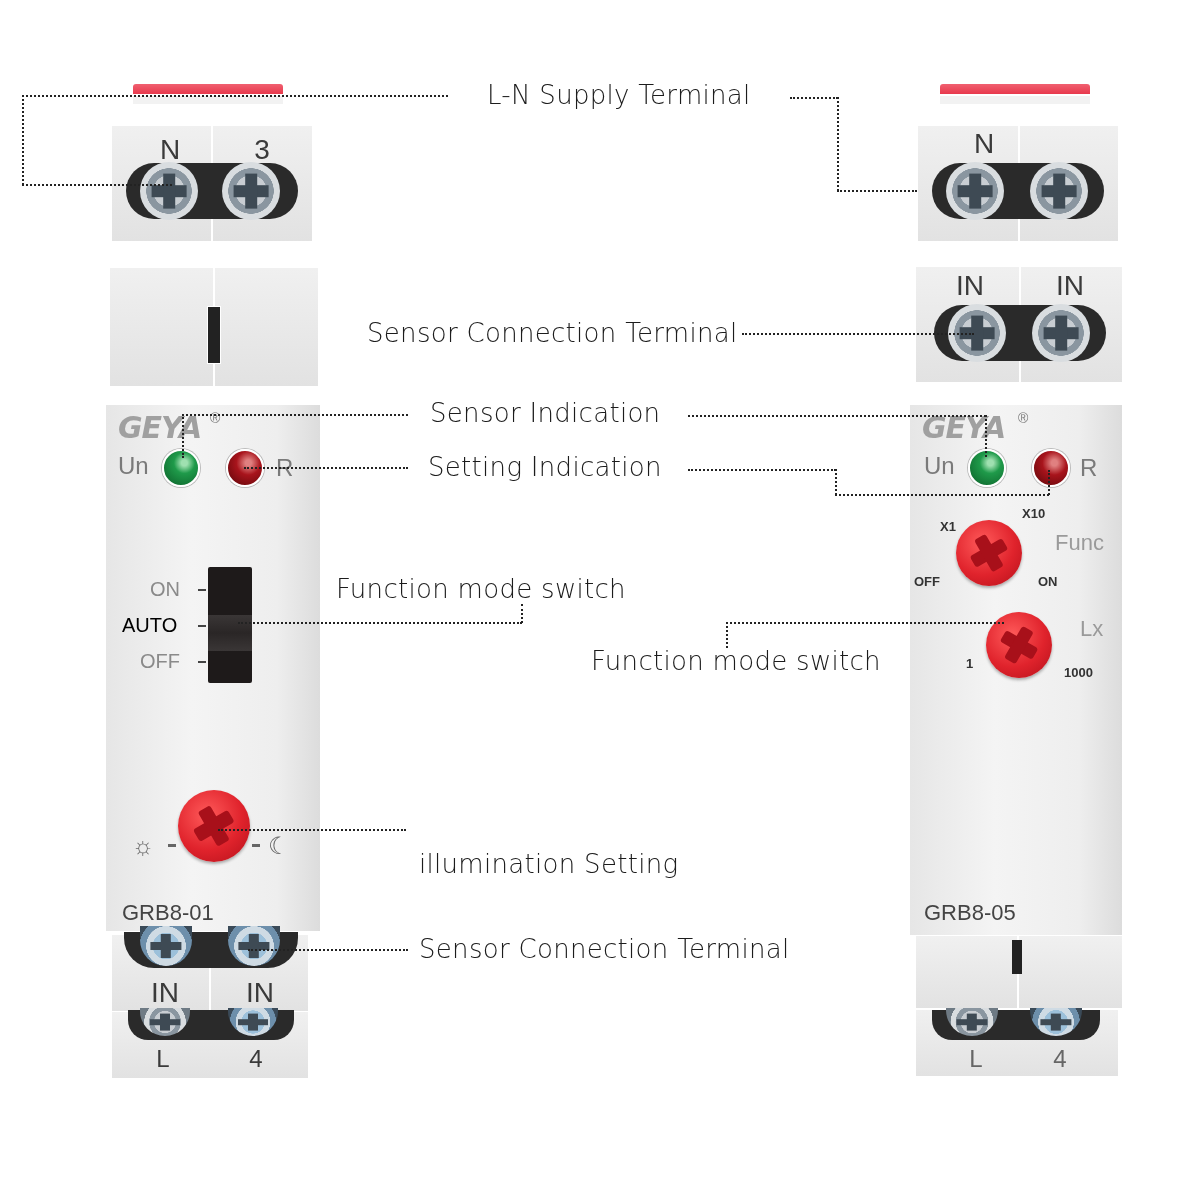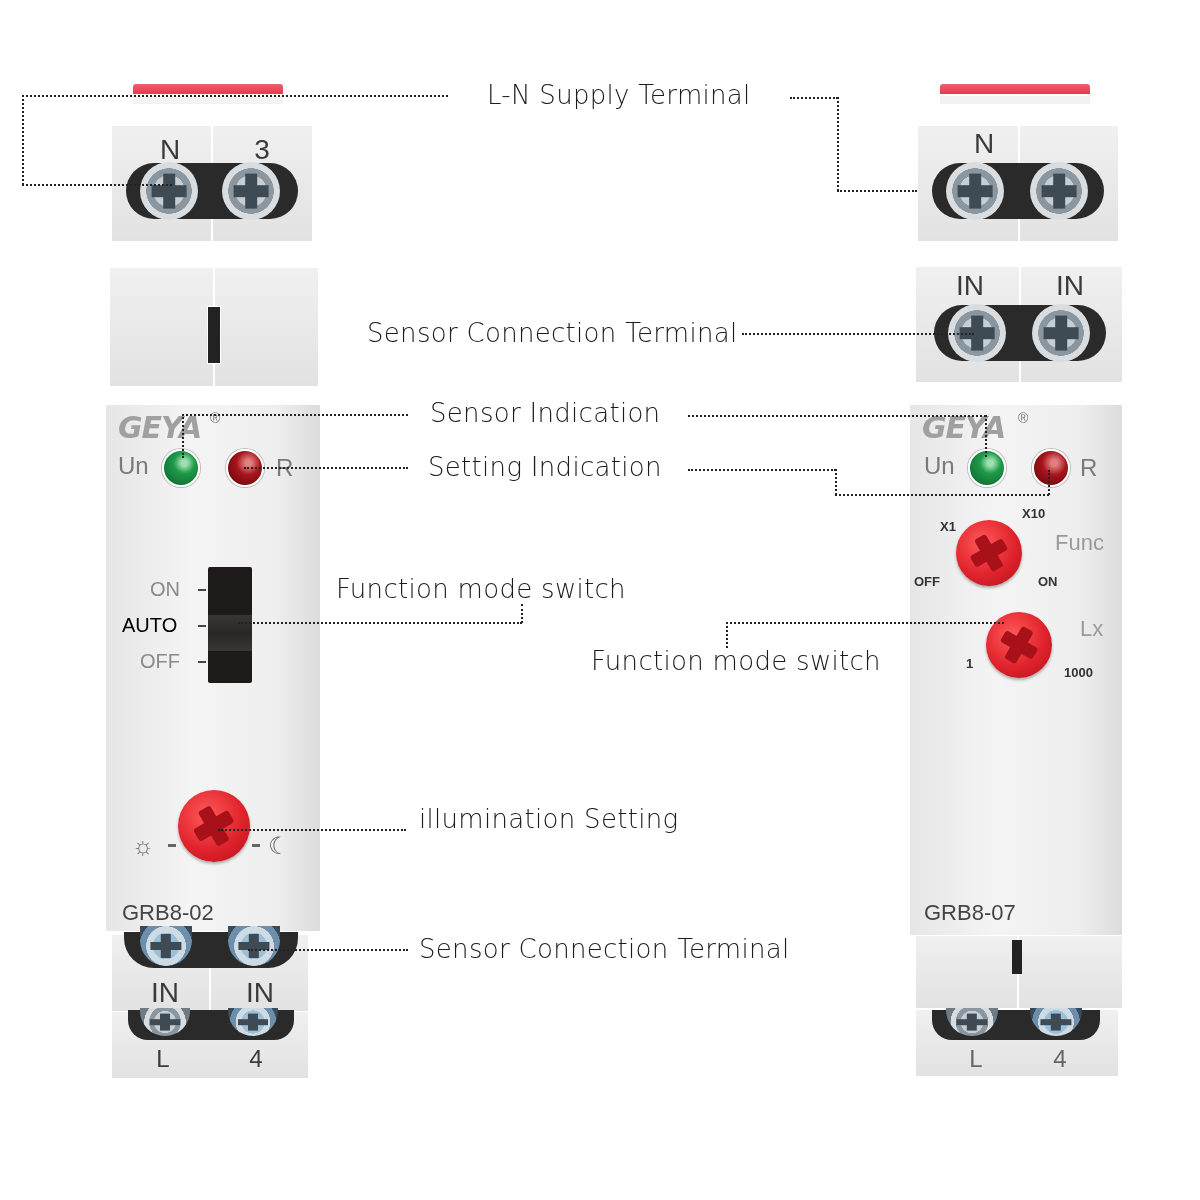--- a/index.html
+++ b/index.html
@@ -202,7 +202,7 @@
 <div class="label" style="left:428px; top:452px;">Setting Indication</div>
 <div class="label" style="left:336px; top:574px;">Function mode switch</div>
 <div class="label" style="left:591px; top:646px;">Function mode switch</div>
-<div class="label" style="left:419px; top:804px;">illumination Setting</div>
+<div class="label" style="left:419px; top:849px;">illumination Setting</div>
 <div class="label" style="left:419px; top:934px;">Sensor Connection Terminal</div>
 
 </body></html>

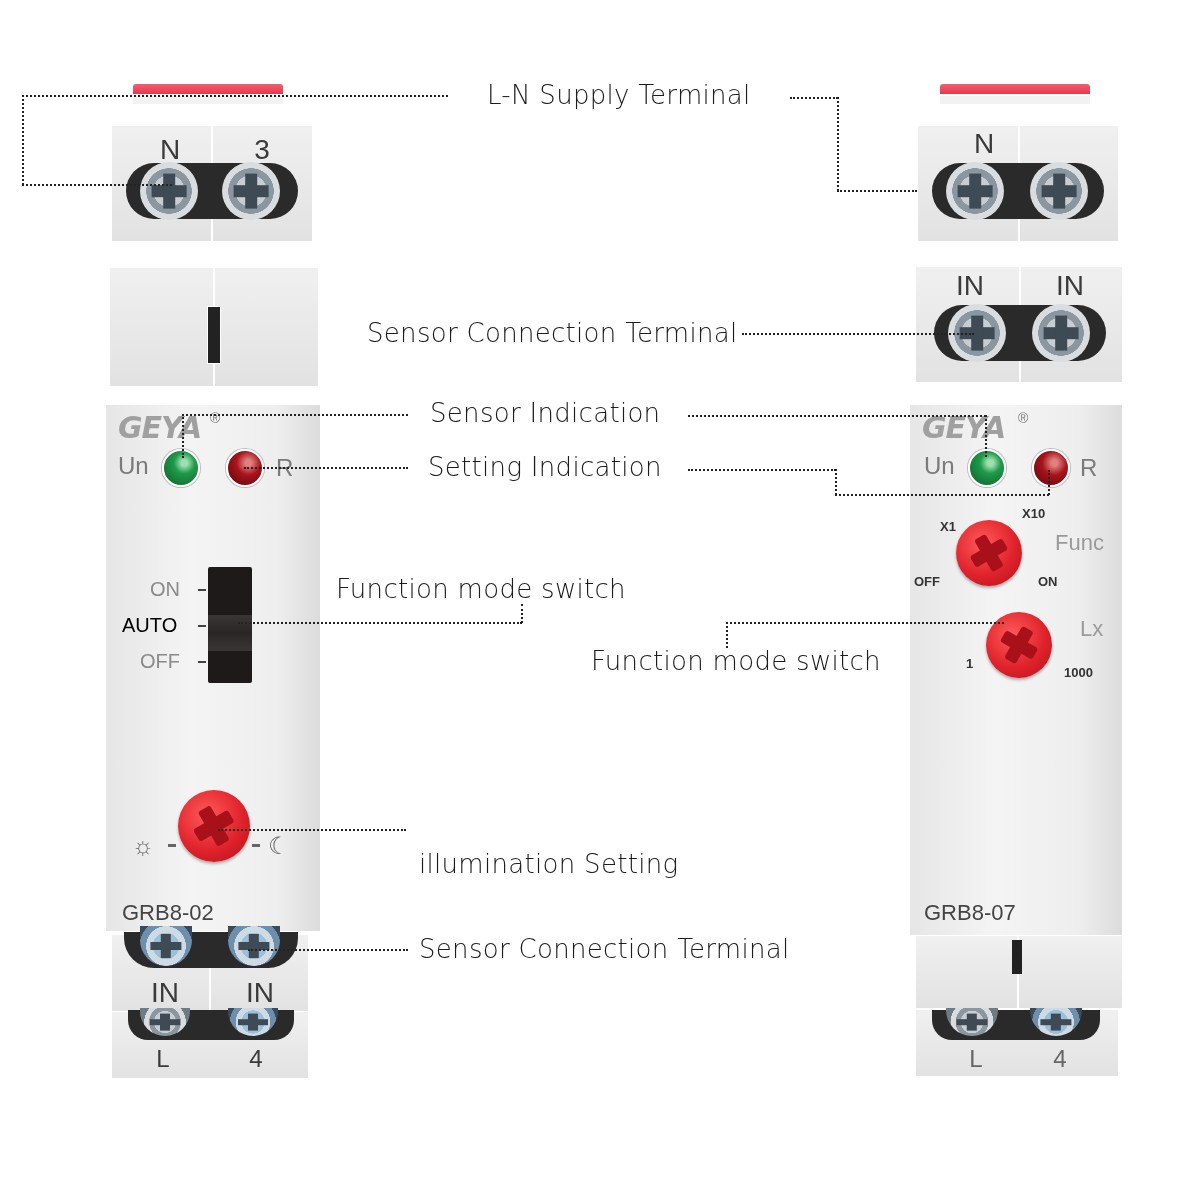--- a/index.html
+++ b/index.html
@@ -86,7 +86,7 @@
   <div class="tick" style="left:252px; top:844px; width:8px; height:3px; background:#666;"></div>
   <div class="abs" style="left:268px; top:832px; font-size:24px; color:#666;">☾</div>
 
-  <div class="model" style="left:122px; top:900px;">GRB8-02</div>
+  <div class="model" style="left:122px; top:900px;">GRB8-01</div>
 
   <div class="term-block" style="left:112px; top:935px; width:196px; height:76px;"></div>
   <div class="seam" style="left:209px; top:935px; height:142px;"></div>

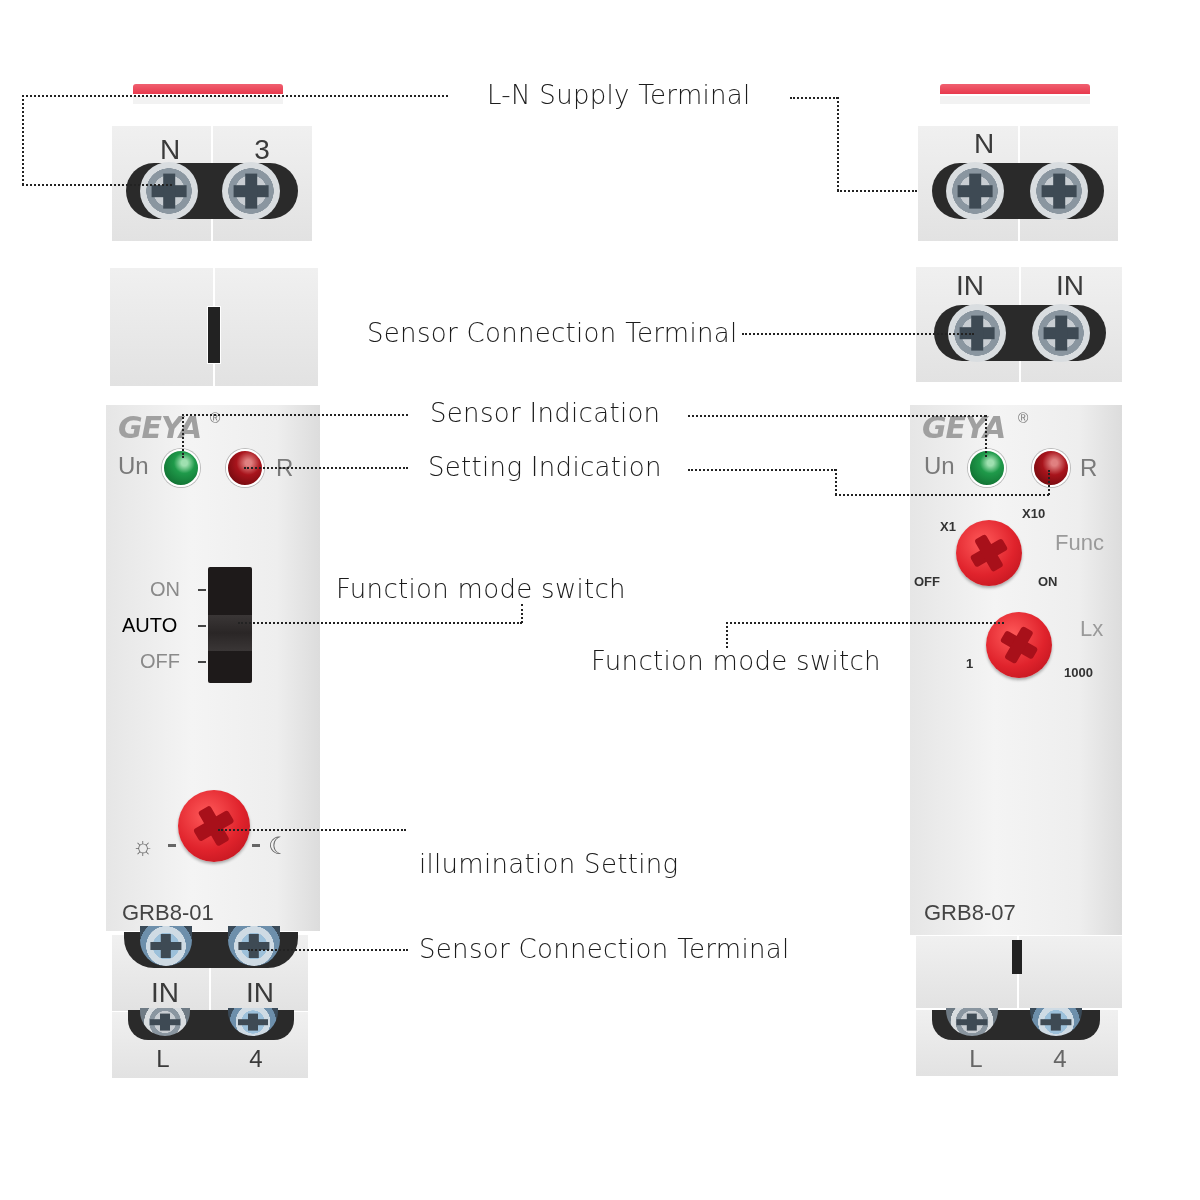--- a/index.html
+++ b/index.html
@@ -149,7 +149,7 @@
   <div class="tinytxt" style="left:966px; top:656px;">1</div>
   <div class="tinytxt" style="left:1064px; top:658px;margin-top:7px;">1000</div>
 
-  <div class="model" style="left:924px; top:900px;">GRB8-07</div>
+  <div class="model" style="left:924px; top:900px;">GRB8-05</div>
 
   <div class="term-block" style="left:916px; top:936px; width:206px; height:72px;"></div>
   <div class="seam" style="left:1017px; top:936px; height:142px;"></div>

